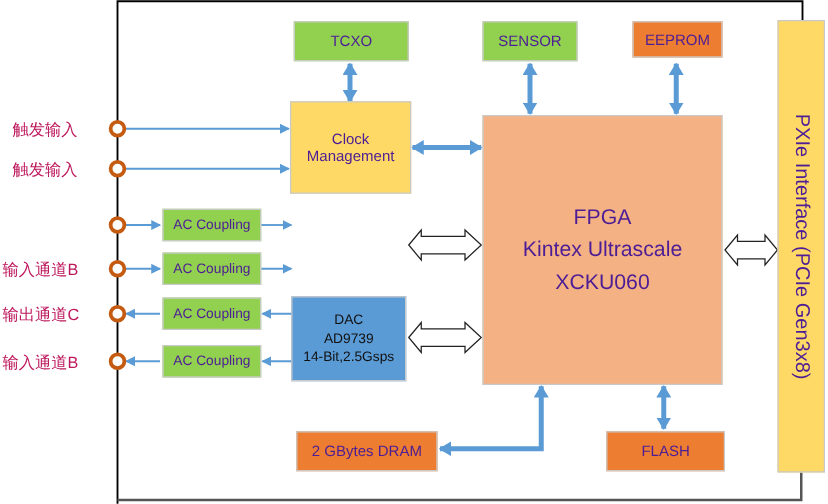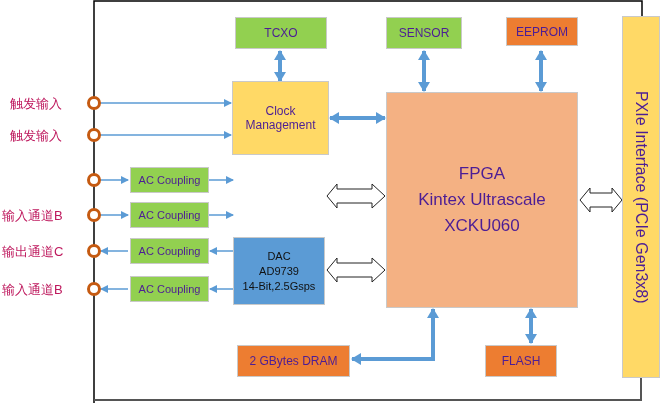--- a/index.html
+++ b/index.html
@@ -131,7 +131,7 @@
       <span>2 GBytes DRAM</span>
     </div>
 
-  <div class="box orange med" style="left:485px; top:345px; width:72px; height:32px;">
+  <div class="box orange med" style="left:485px; top:345px; width:95px; height:32px;">
       <span>FLASH</span>
     </div>
 

